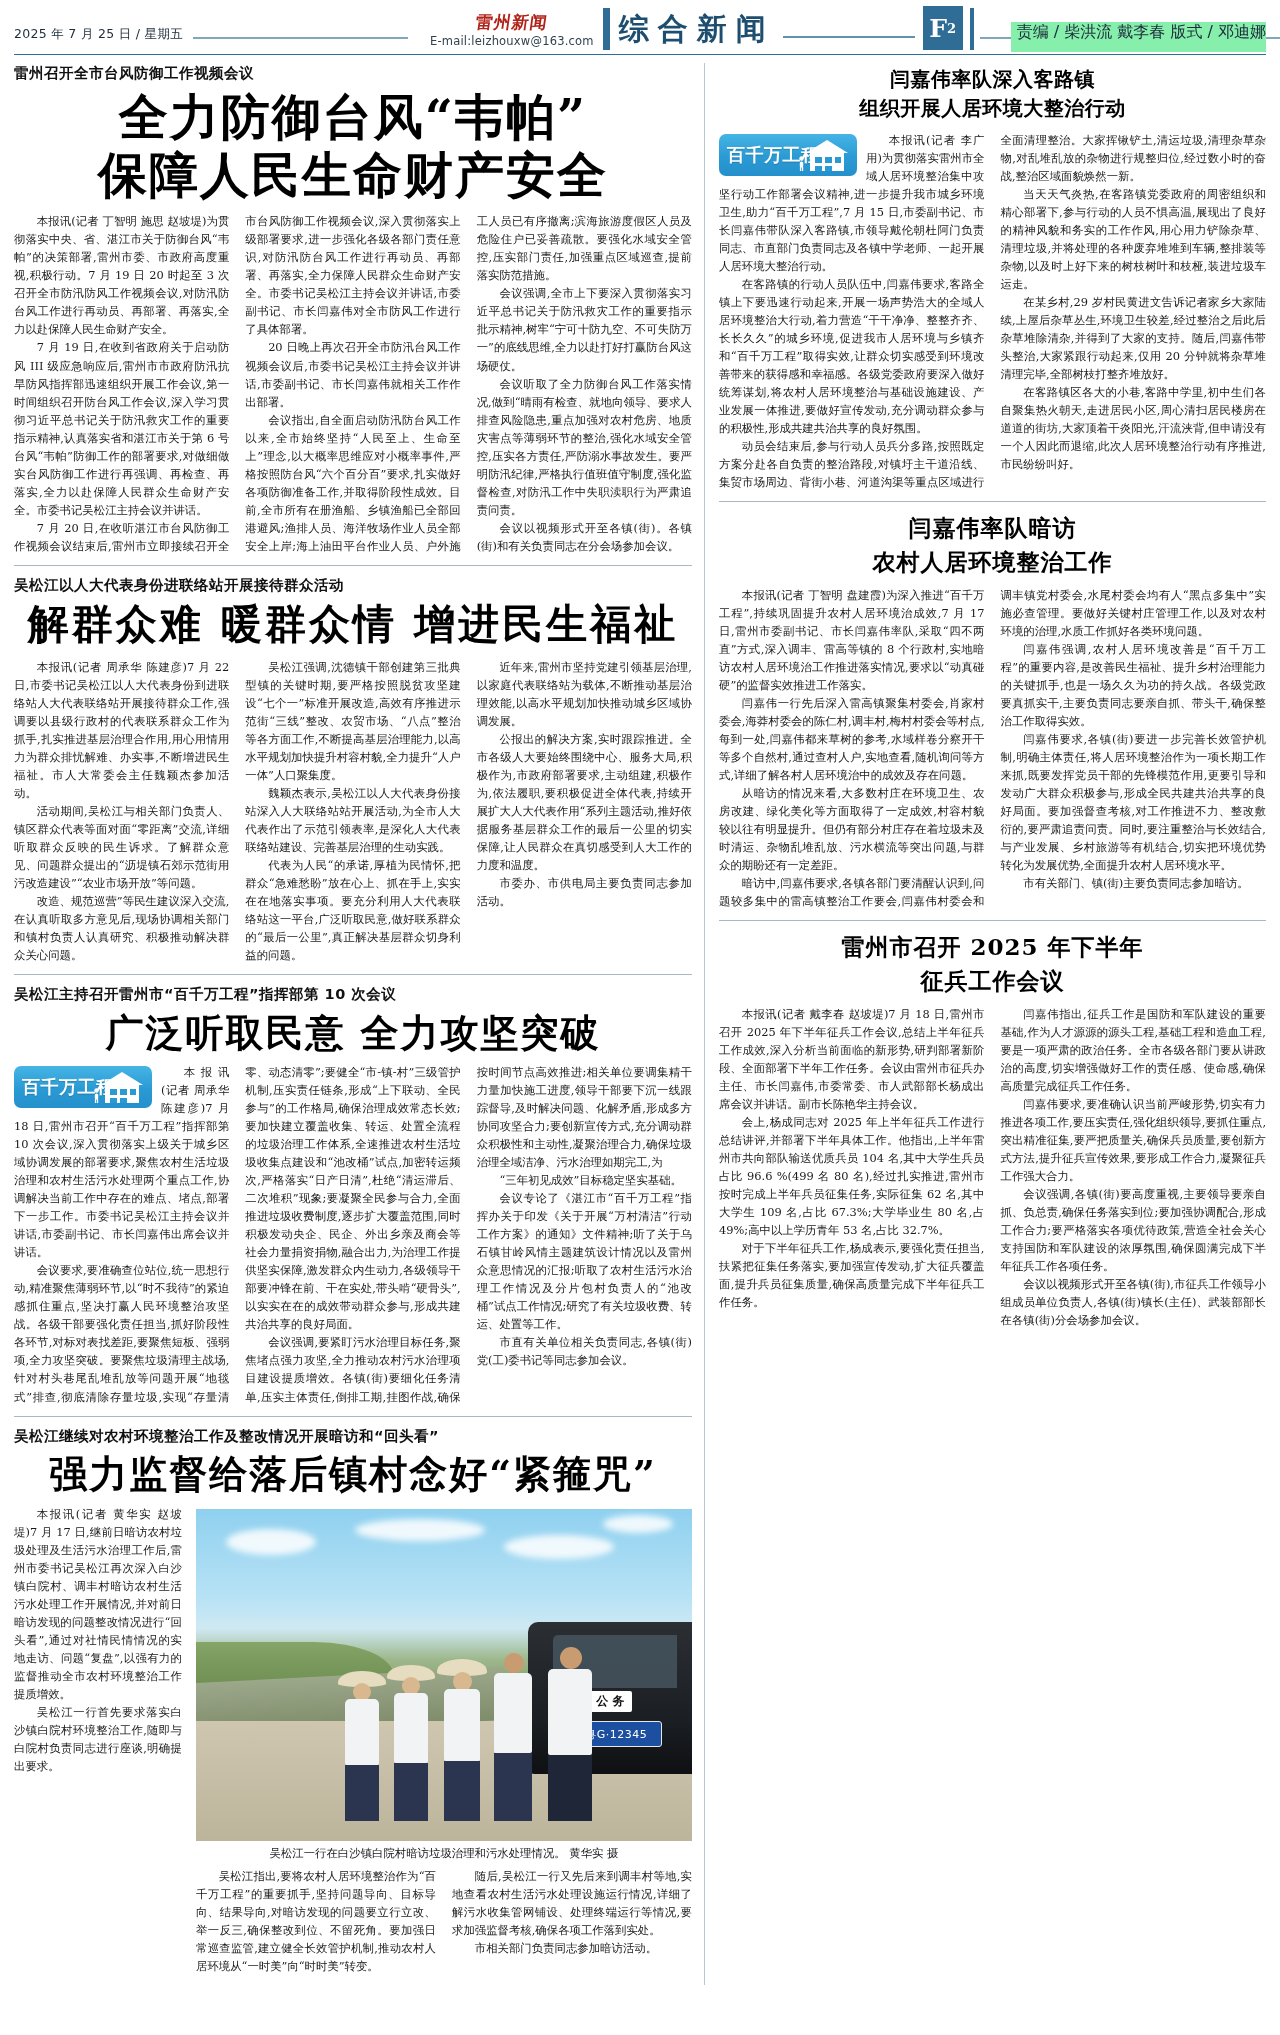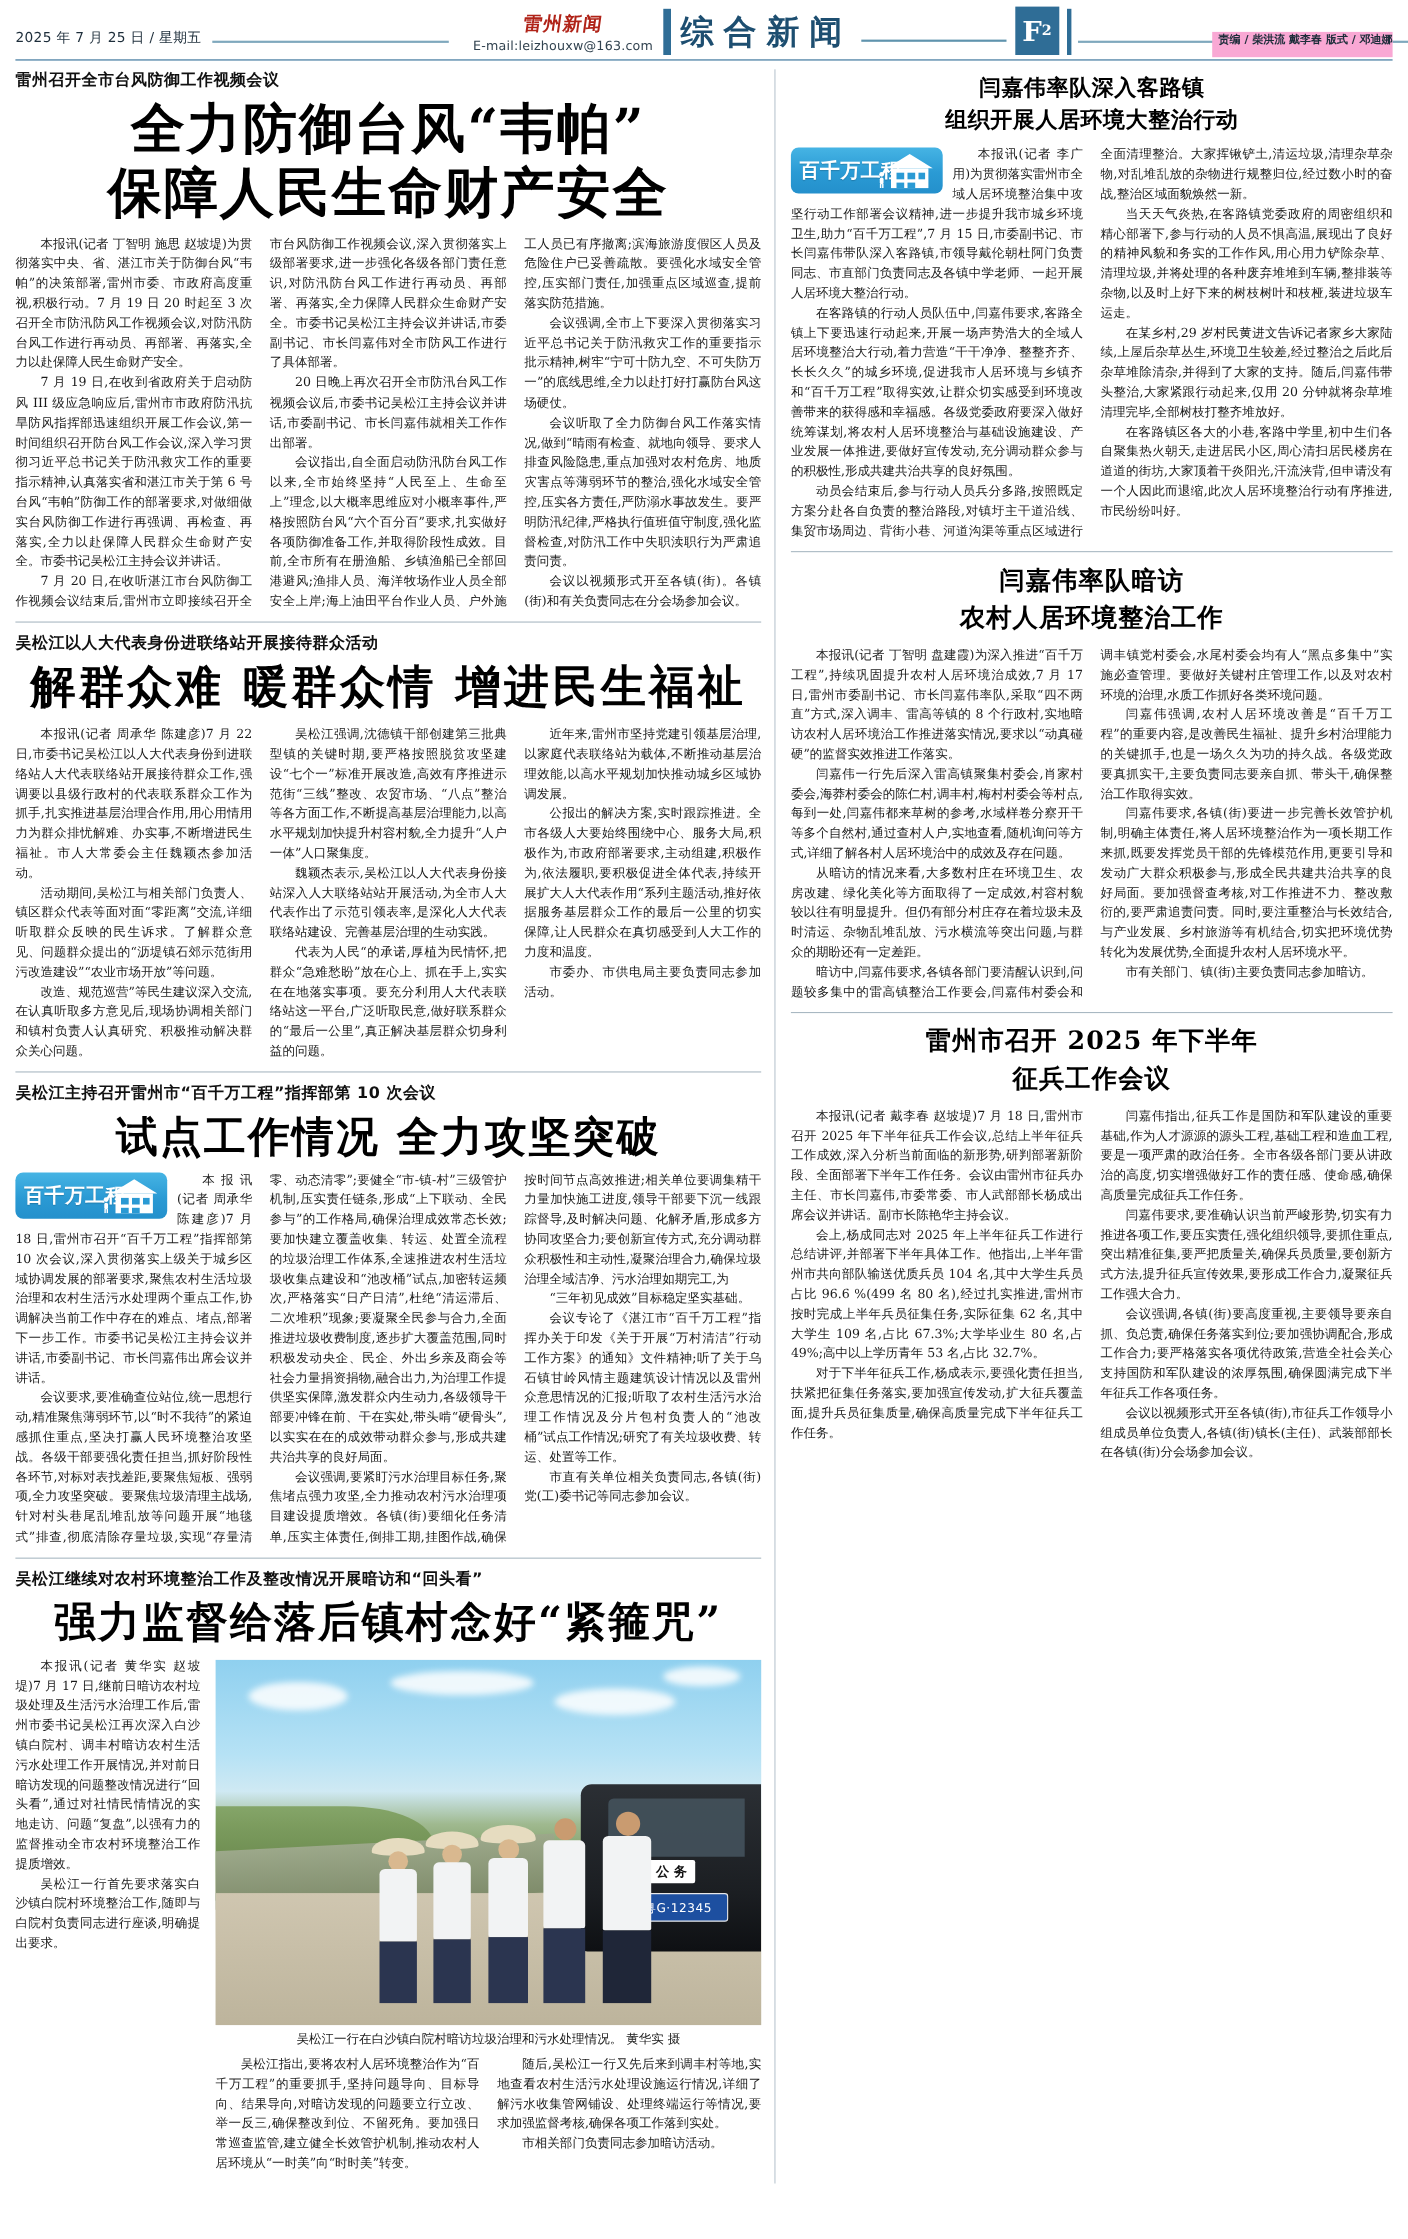--- a/index.html
+++ b/index.html
@@ -41,7 +41,7 @@
   .mh-page sub { font-size:13px; }
   .mh-bar2 { width:4px; height:42px; background:#2f6d96; margin:0 0 2px 7px; }
   .mh-rule-r { flex:1 1 auto; height:2px; background:#7fa8bd; margin:0 0 13px 6px; }
-  .mh-credit { font-size:10px; color:#1d2d3a; white-space:nowrap; padding-bottom:9px; margin-left:-310px; position:relative; z-index:2; background:#f9a8d4; padding-left:6px;font-weight:bold;}
+  .mh-credit { font-size:16px; color:#1d2d3a; white-space:nowrap; padding-bottom:9px; margin-left:-310px; position:relative; z-index:2; background:#86efac; padding-left:6px;}
 
   .top-rule { height:1px; background:#2f6d96; margin-top:2px; }
 

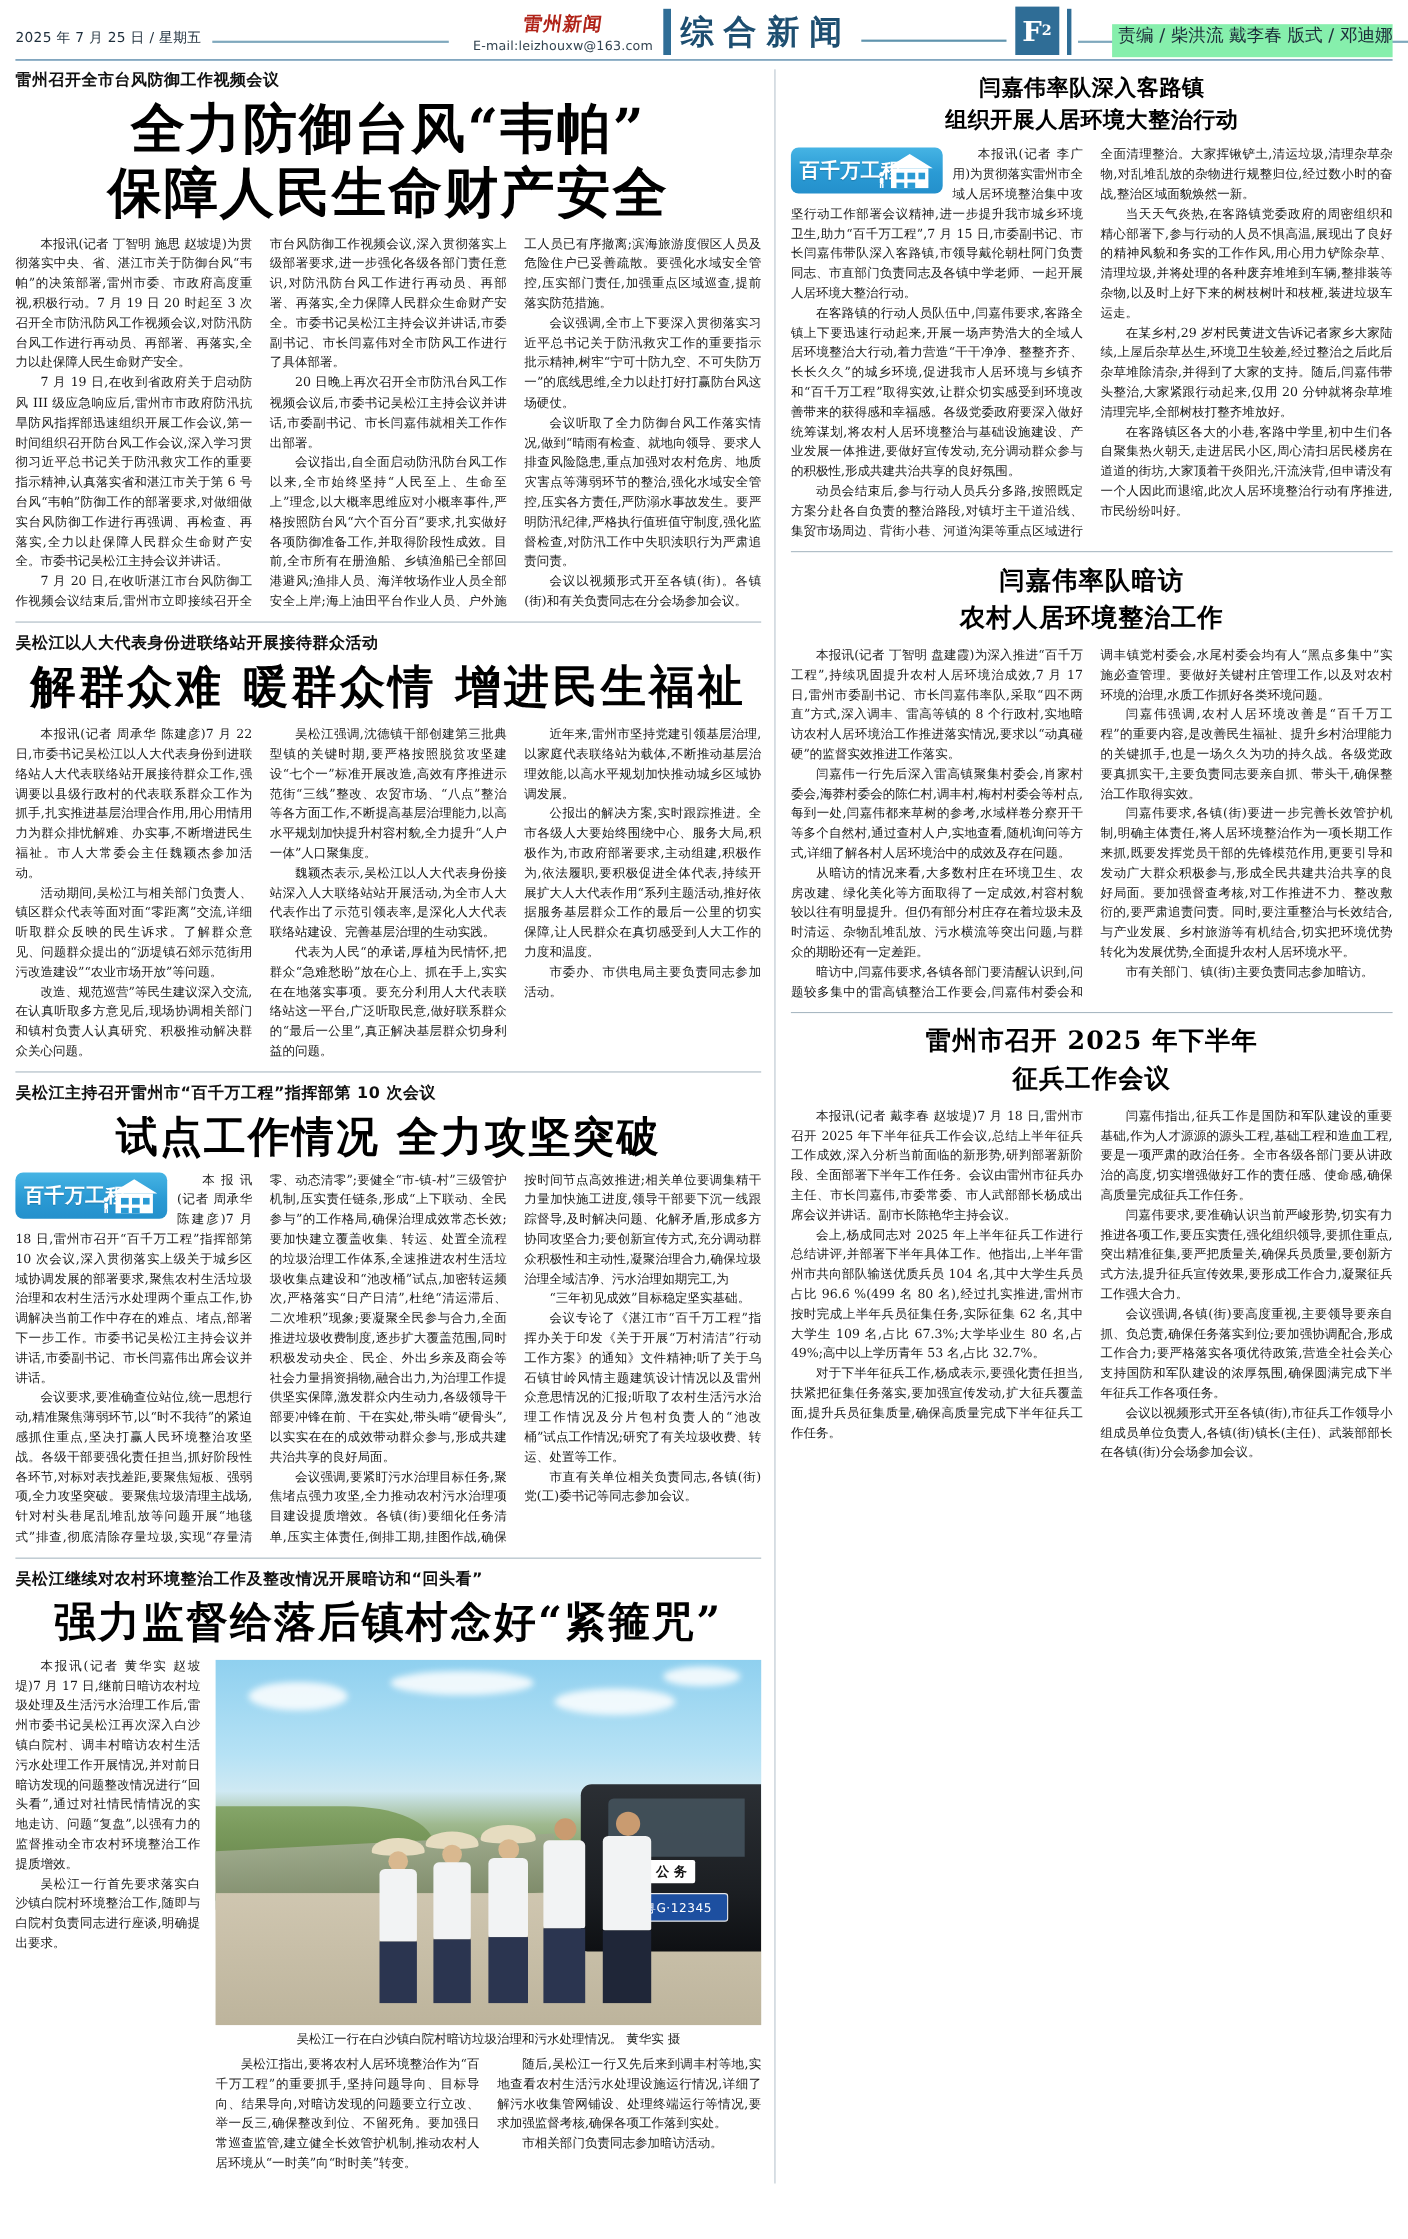--- a/index.html
+++ b/index.html
@@ -227,7 +227,7 @@
 
       <div class="article">
         <div class="kicker">吴松江主持召开雷州市“百千万工程”指挥部第 10 次会议</div>
-        <div class="headline-md">试点工作情况 全力攻坚突破</div>
+        <div class="headline-md">广泛听取民意 全力攻坚突破</div>
         <div class="cols3">
           <div class="badge">
             <span class="badge-txt">百千万工程</span>

